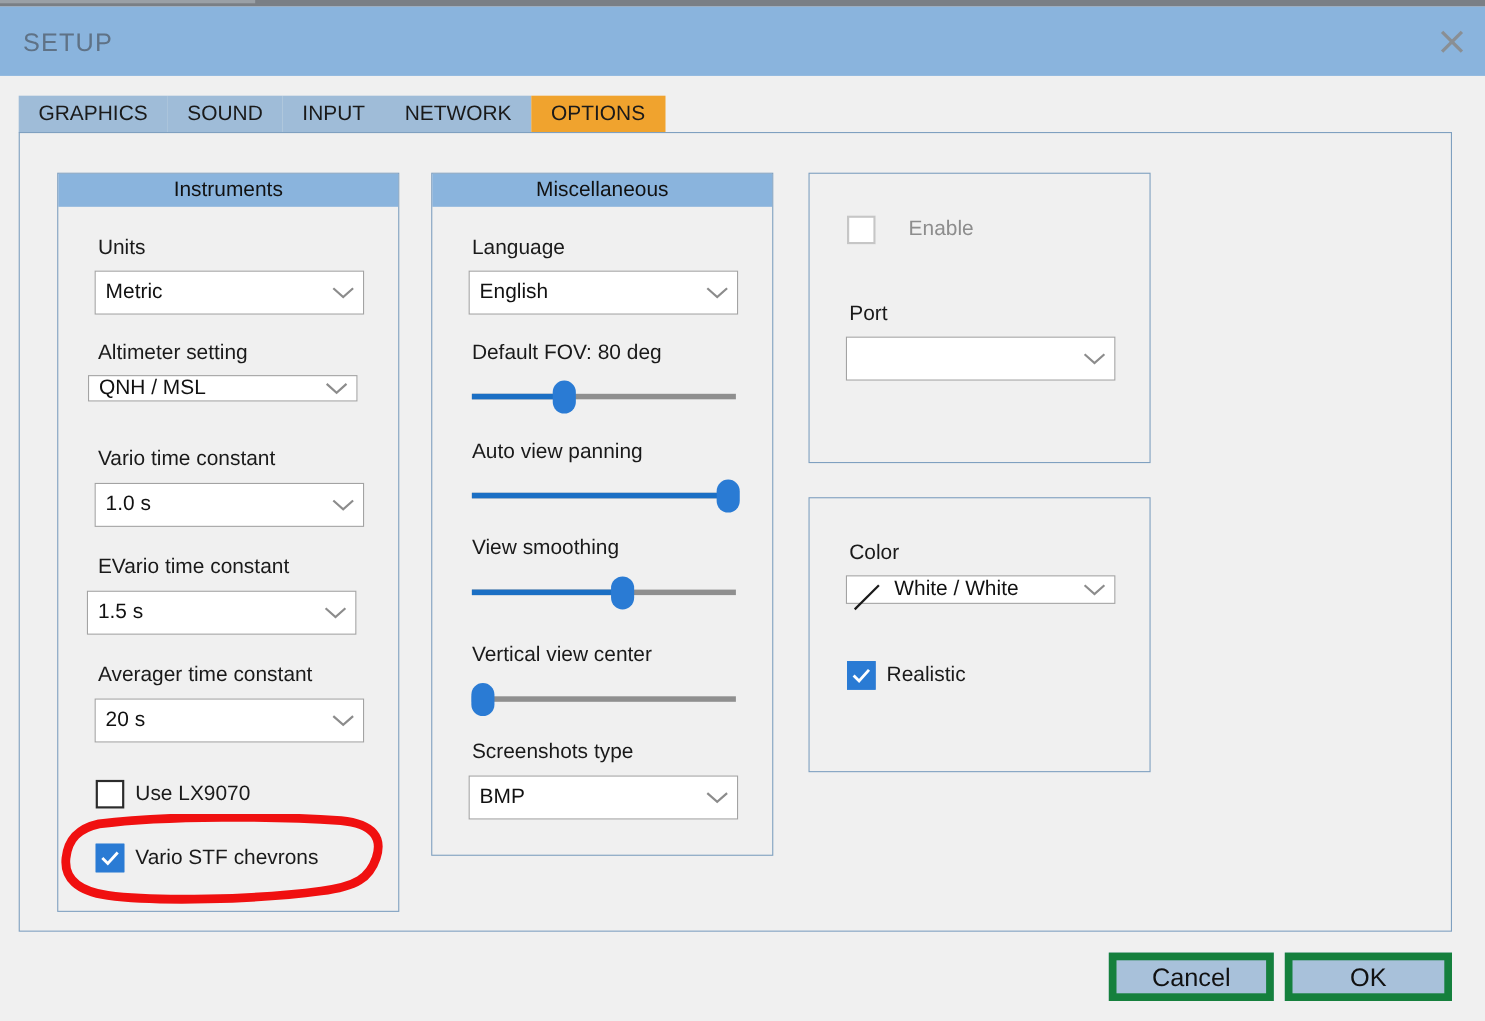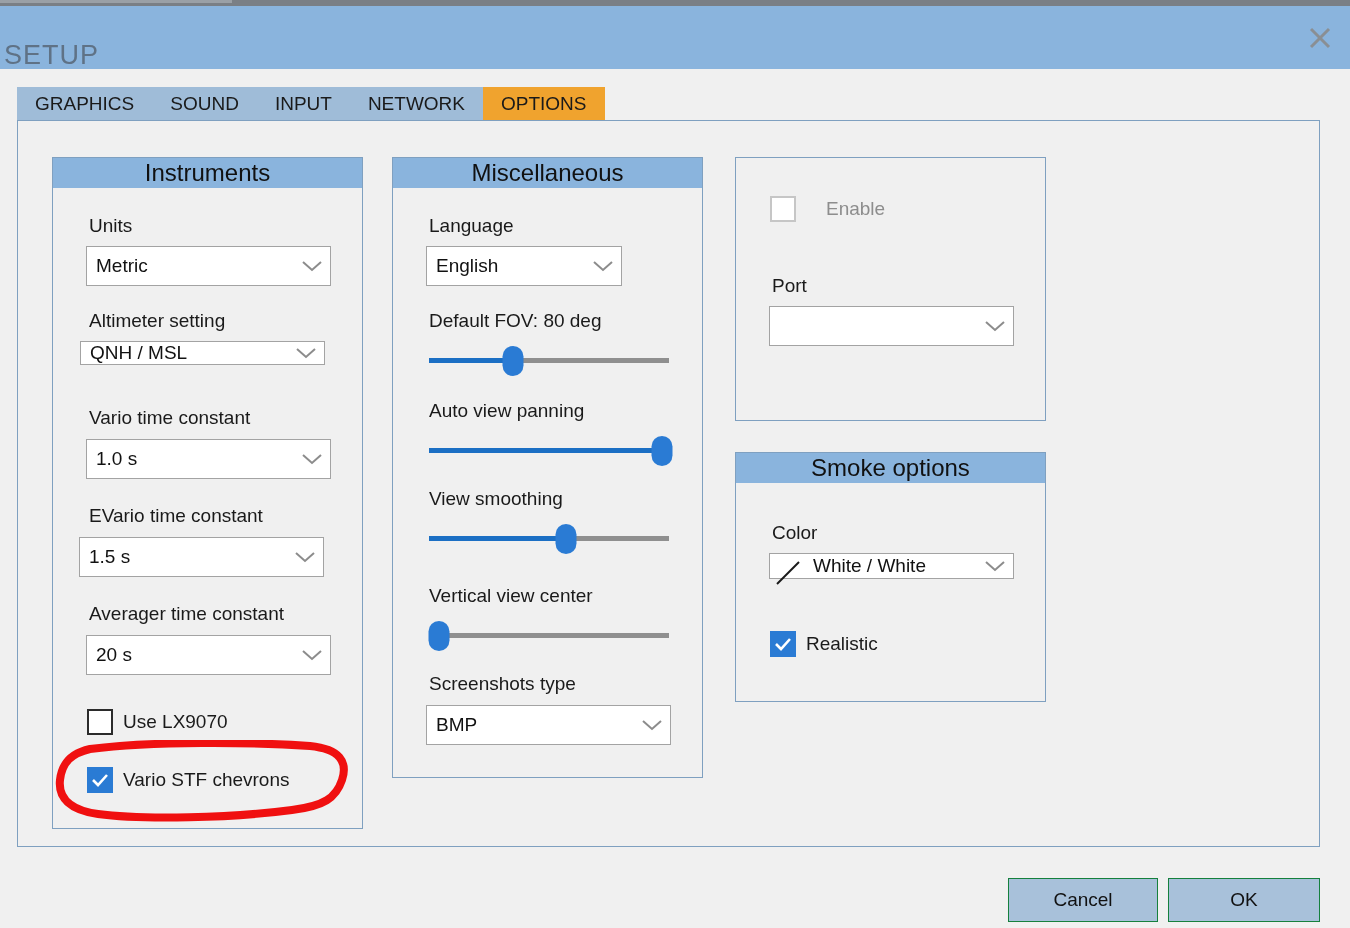--- a/index.html
+++ b/index.html
@@ -30,10 +30,9 @@
     background: #8ab4dd;
   }
   #title-text {
-    position: absolute; left: 4px; top: 19px;
-    font-size: 27px; letter-spacing: 1px;
+    position: absolute; left: 21px; top: 19px;
+    font-size: 23px; letter-spacing: 1px;
     color: #5f7286;
-    margin-top: 15px;
   }
   #close-btn {
     position: absolute; right: 8px; top: 12px;

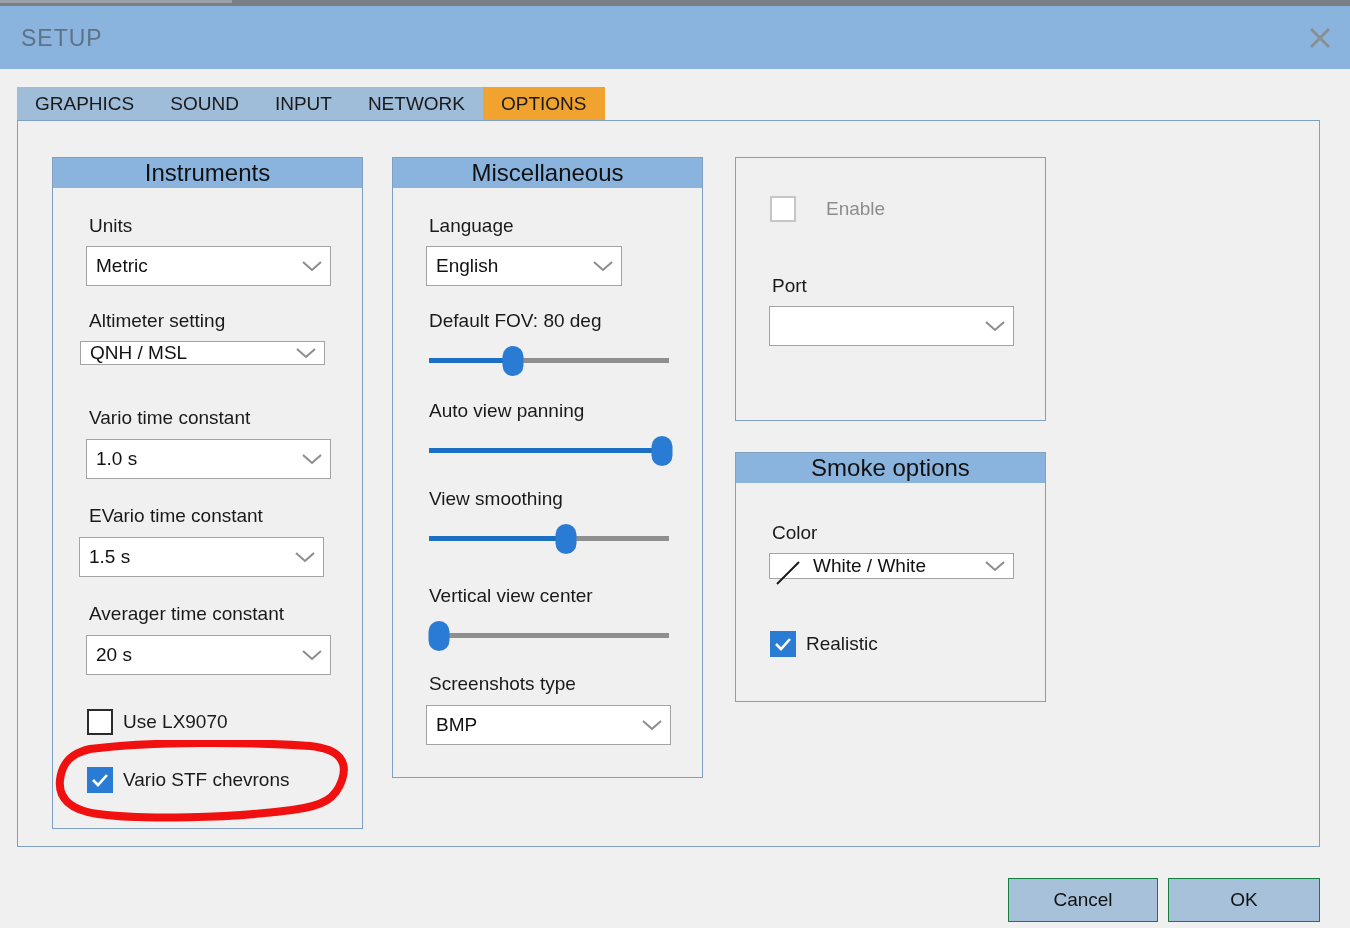--- a/index.html
+++ b/index.html
@@ -76,7 +76,7 @@
     height: 30px;
     background: #8ab4dd;
     display: flex; align-items: center; justify-content: center;
-    font-size: 24px; color: #111;
+    font-size: 19px; color: #111;
   }
   .group-body { position: relative; }
 

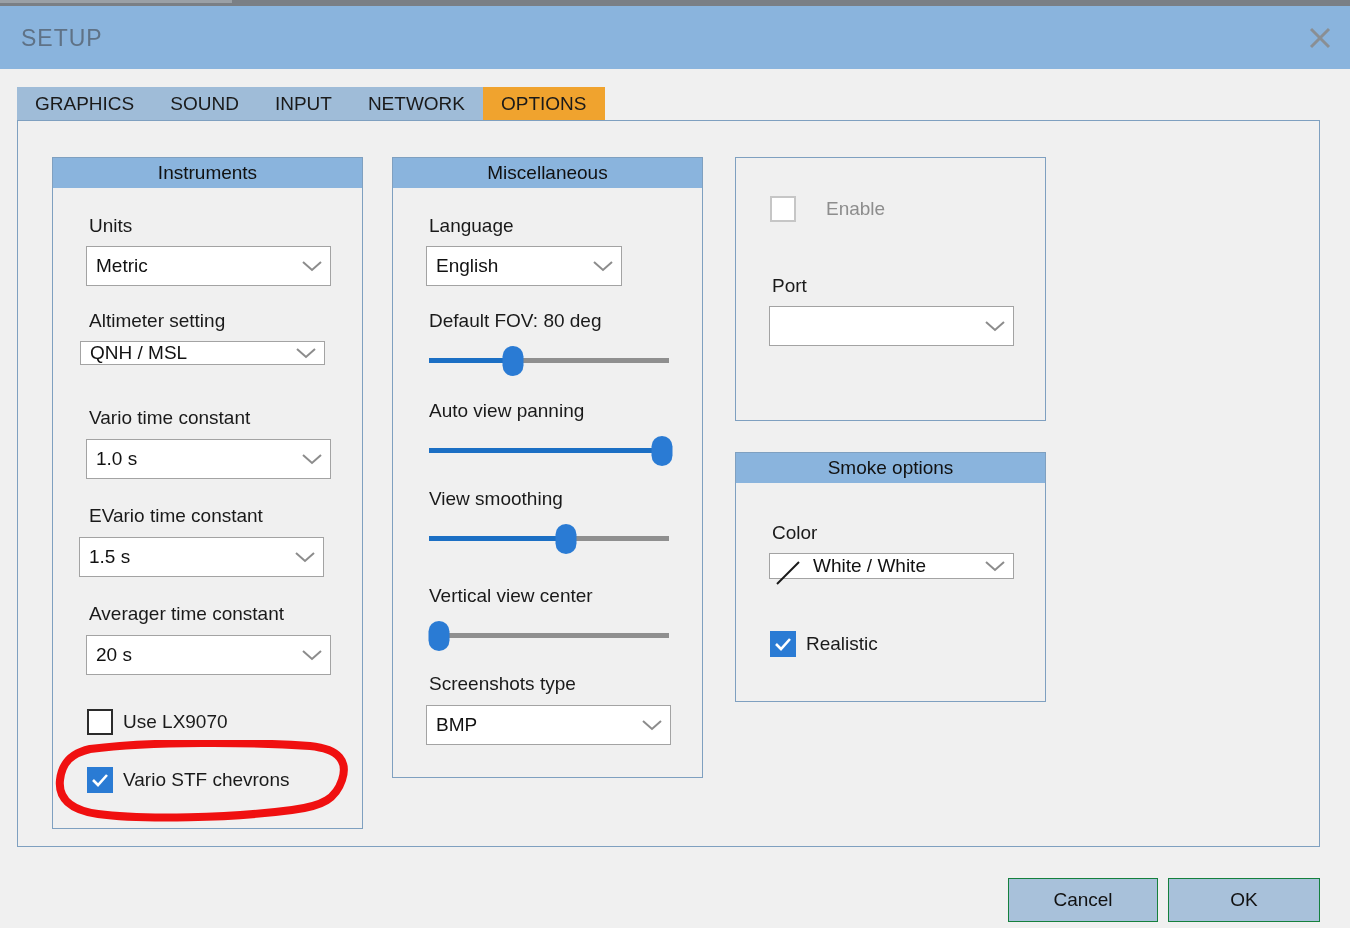--- a/index.html
+++ b/index.html
@@ -285,7 +285,7 @@
     <div class="group-body" style="height:589px;">
 
       <div class="fld-label" style="left:36px; top:27px;">Language</div>
-      <div class="combo" style="left:33px; top:58px; width:196px; height:40px;">
+      <div class="combo" style="left:33px; top:58px; width:245px; height:40px;">
         <div class="combo-value">English</div>
         <div class="combo-chevron">
           <svg width="22" height="14" viewBox="0 0 22 14">

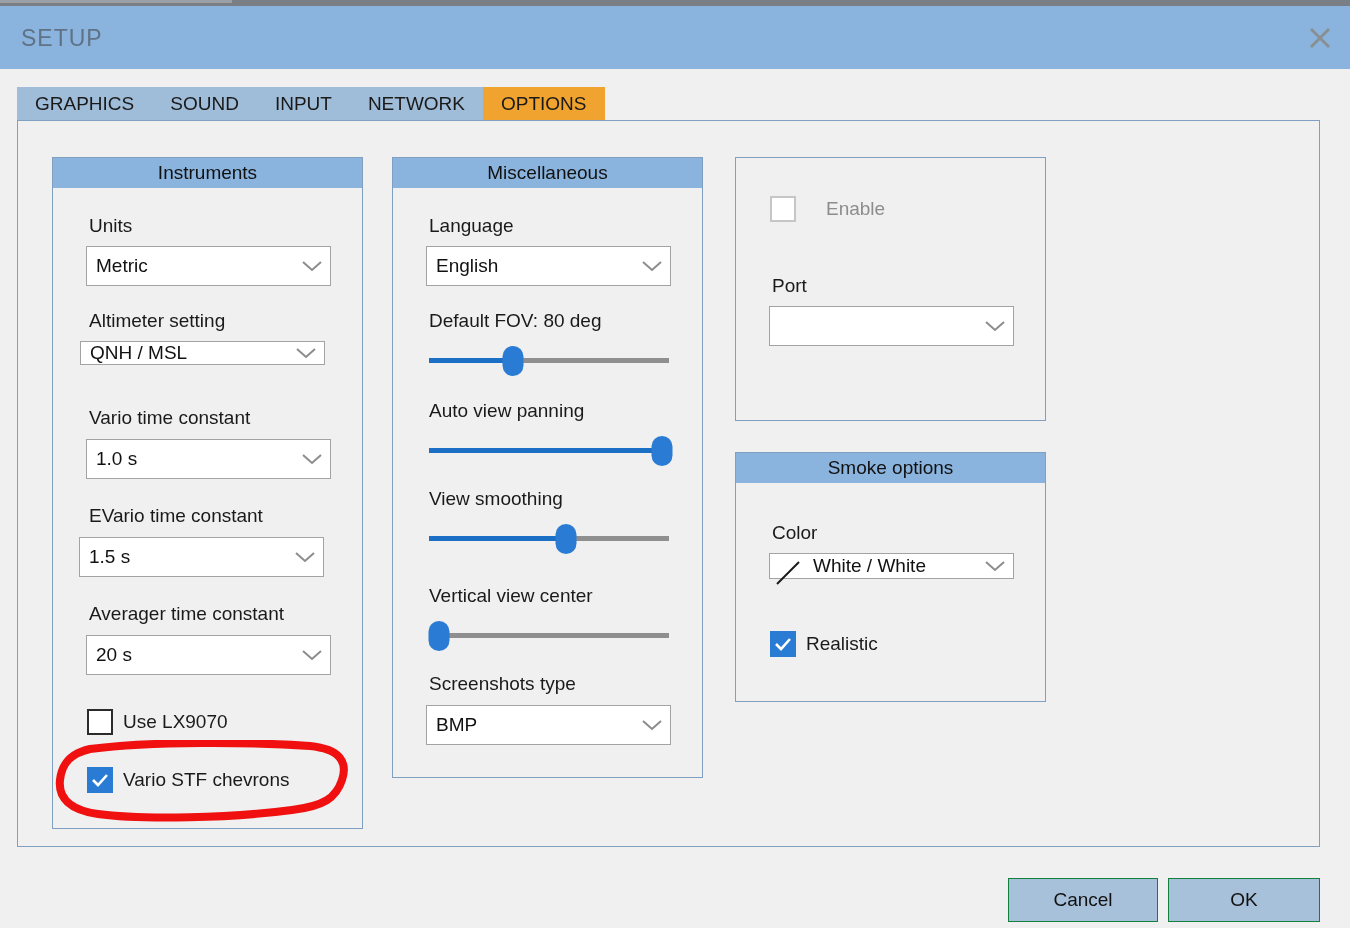--- a/index.html
+++ b/index.html
@@ -357,7 +357,6 @@
   </div>
 
   <div class="group" style="left:717px; top:331px; width:311px; height:250px;">
-    <div class="group-header">Smoke options</div>
     <div class="group-body" style="height:218px;">
 
       <div class="fld-label" style="left:36px; top:39px;">Color</div>

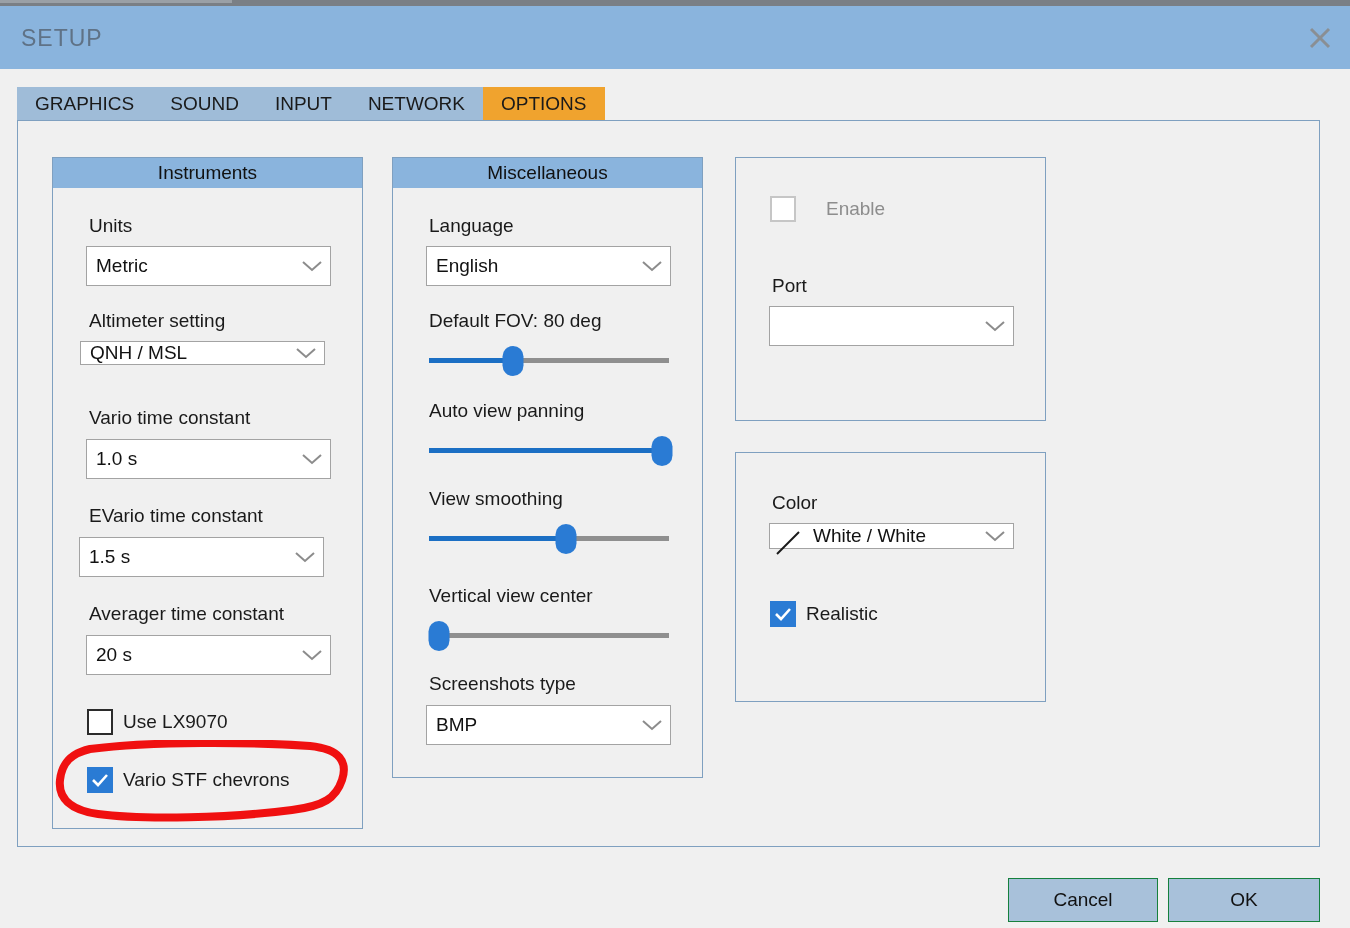--- a/index.html
+++ b/index.html
@@ -168,11 +168,10 @@
   .dlg-btn {
     position: absolute;
     background: #a8c1da;
-    border: 1px solid #15803d;
+    border: 7px solid #15803d;
     display: flex; align-items: center; justify-content: center;
-    font-size: 19px; color: #111;
-    cursor: pointer;
-    margin-top: 12px;
+    font-size: 23px; color: #111;
+    cursor: pointer;
   }
 
   

